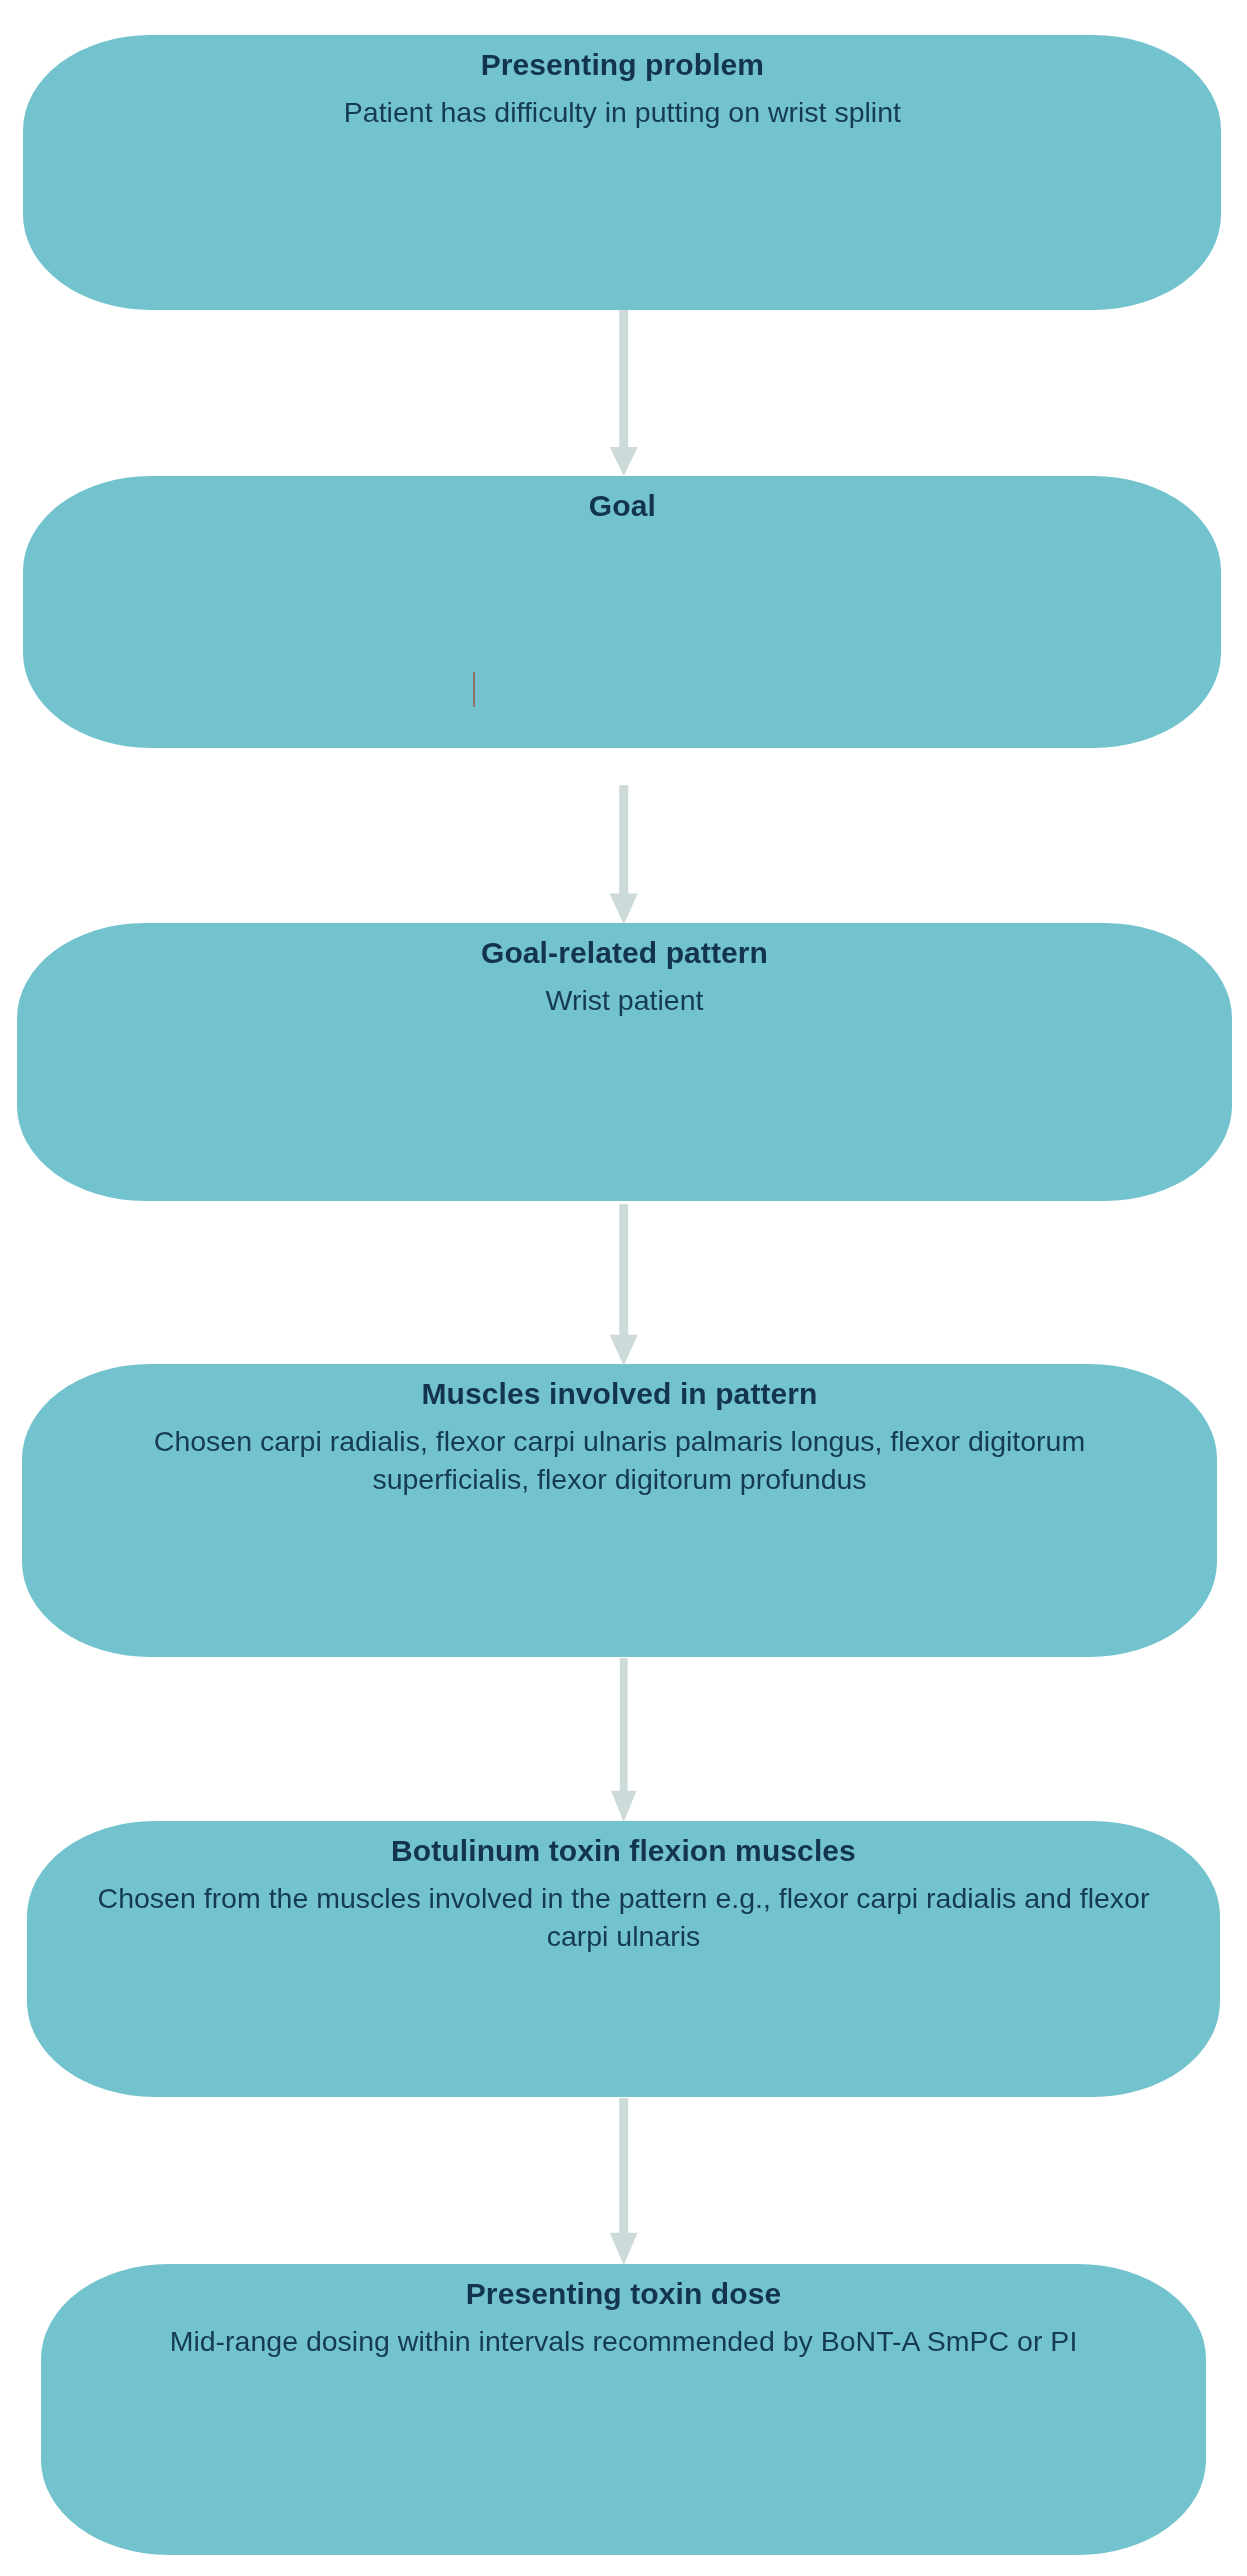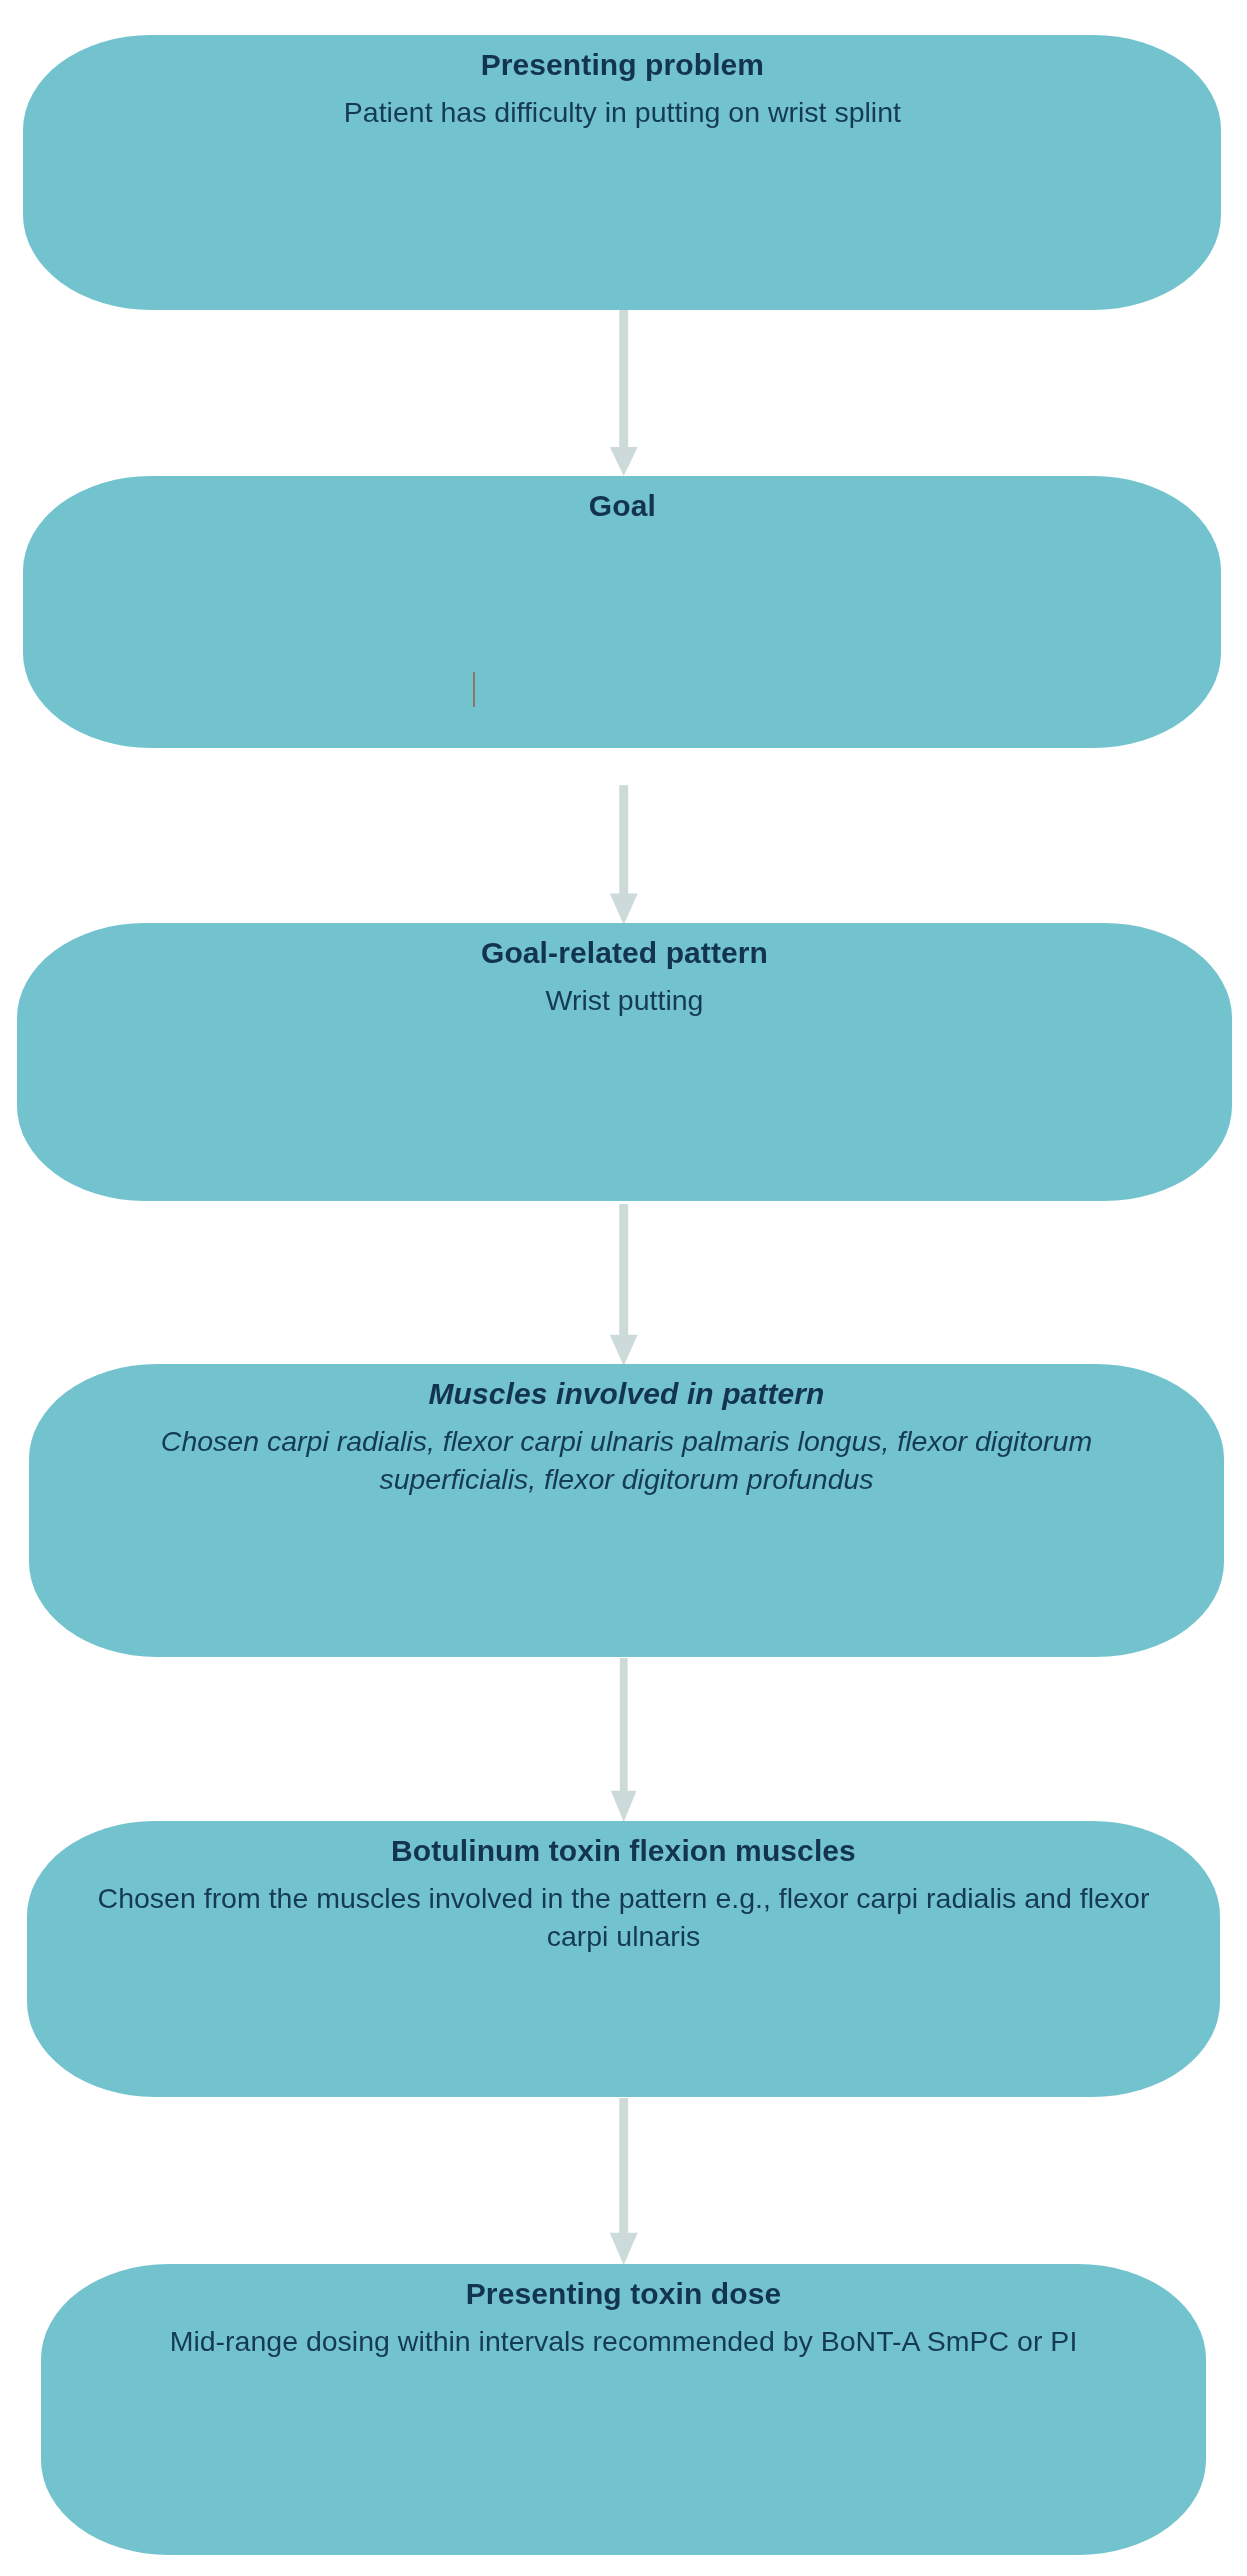--- a/index.html
+++ b/index.html
@@ -108,7 +108,7 @@
 
   <div class="node" id="node-3">
     <div class="node-title">Goal-related pattern</div>
-    <div class="node-body">Wrist putting</div>
+    <div class="node-body">Wrist patient</div>
   </div>
 
   <div class="arrow" id="arrow-3">

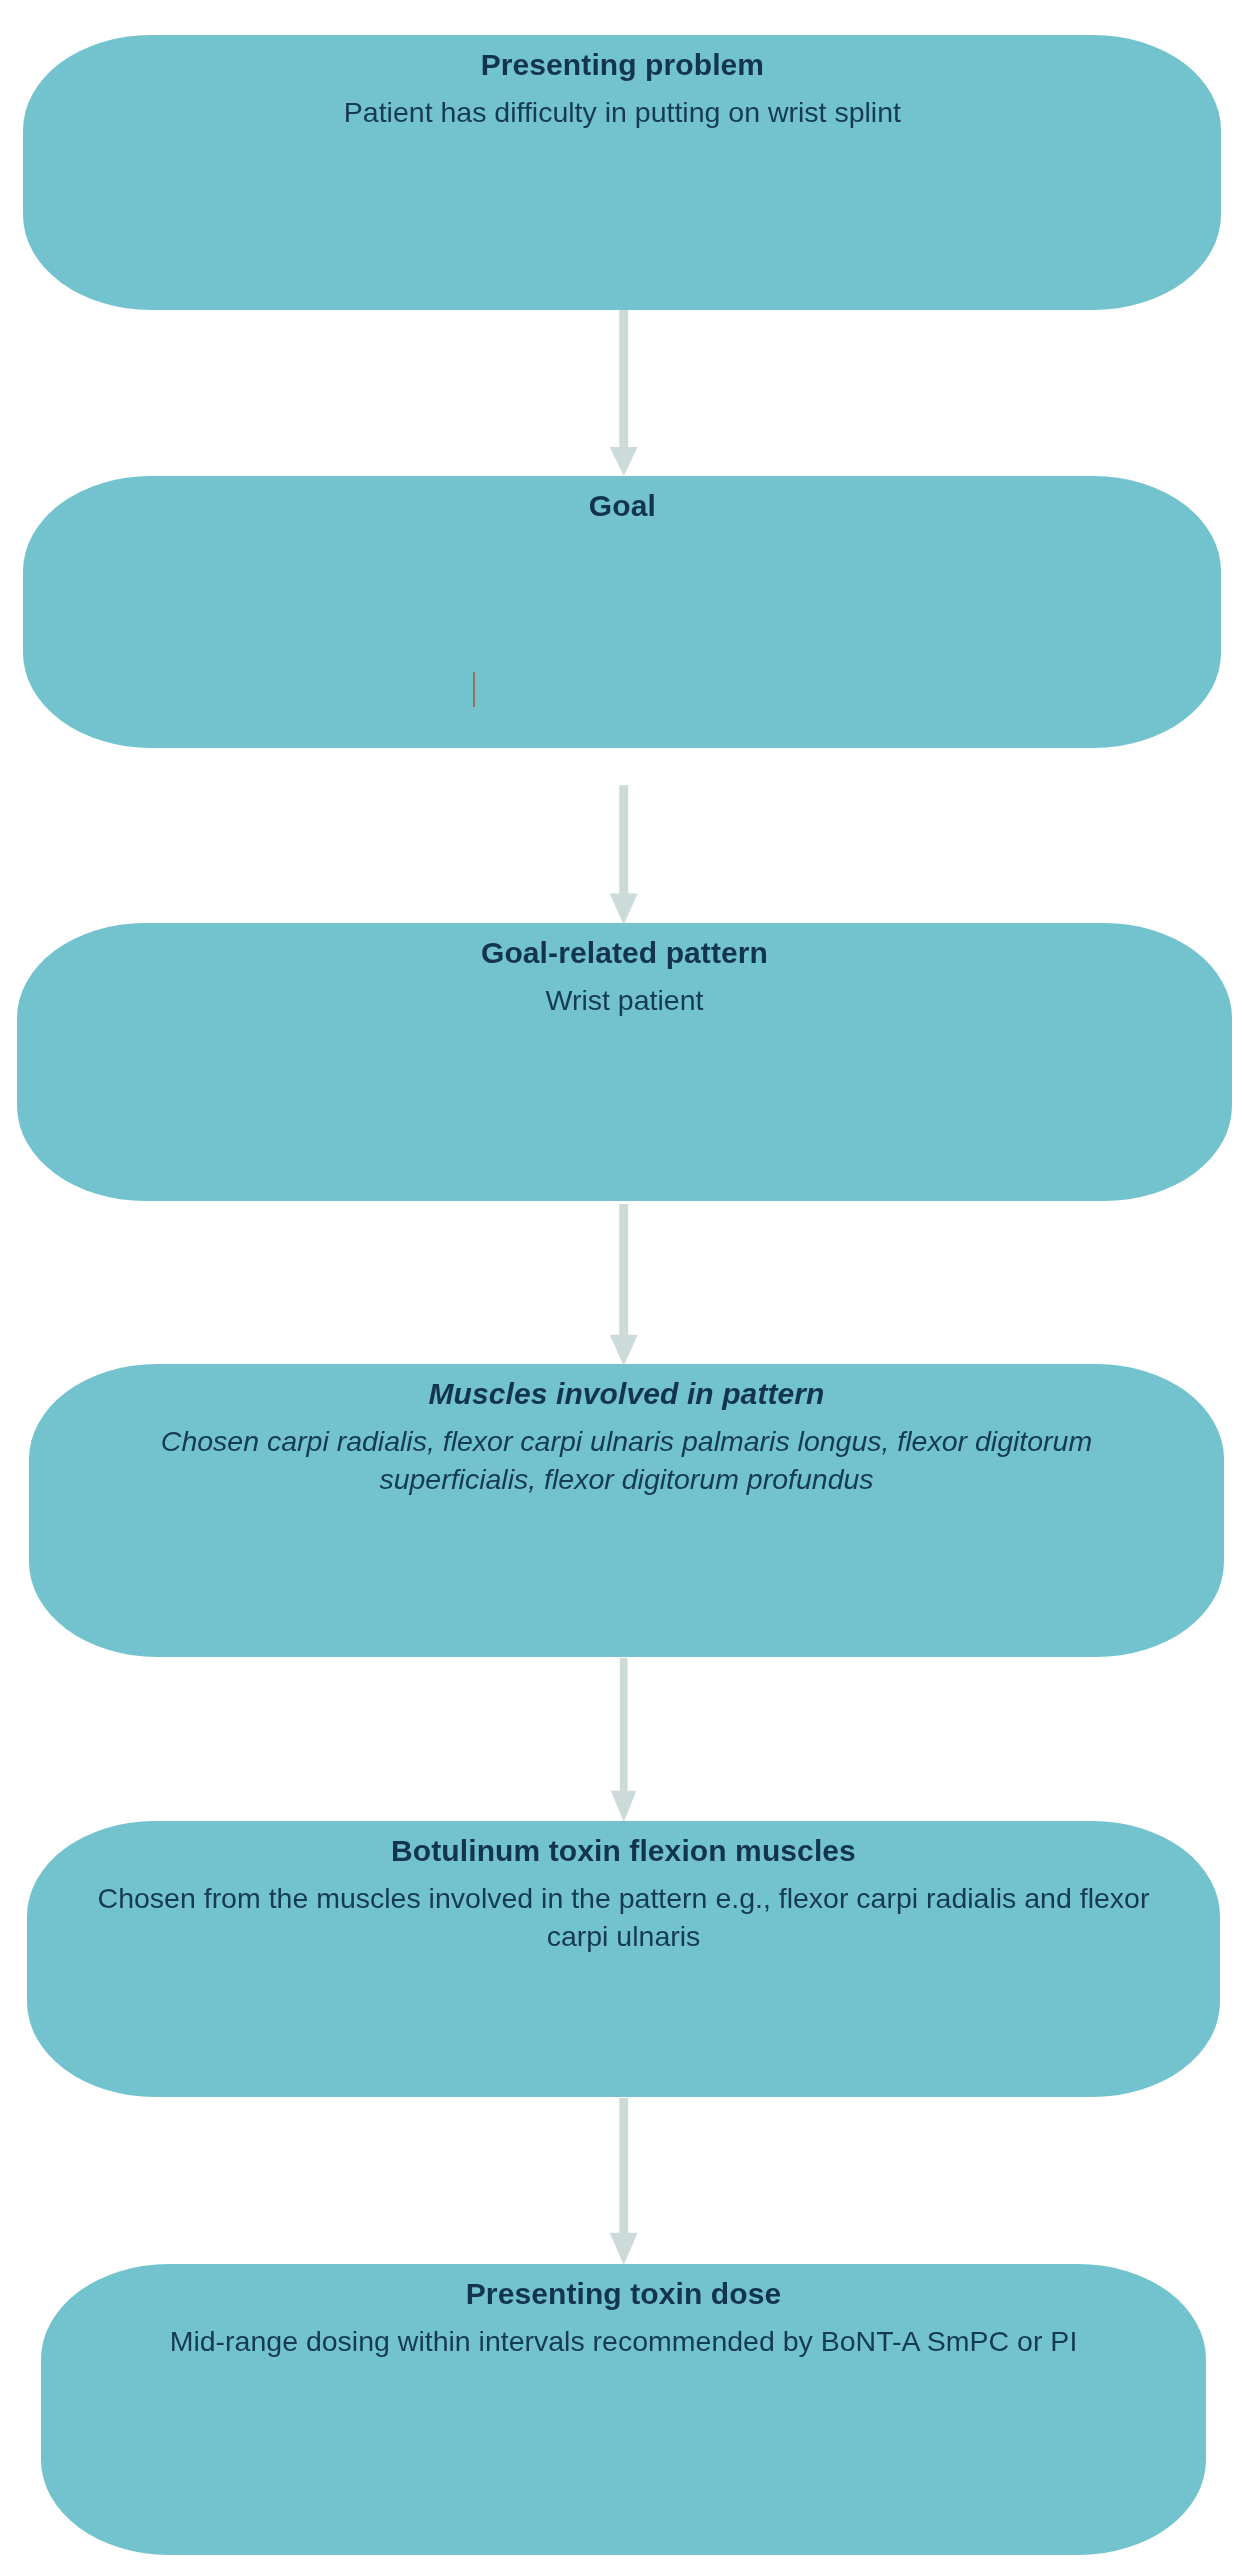--- a/index.html
+++ b/index.html
@@ -48,7 +48,7 @@
   #node-1 { left: 23.4px;  top: 35px;   width: 1198px; height: 275px; }
   #node-2 { left: 23.4px;  top: 476px;  width: 1198px; height: 272px; }
   #node-3 { left: 17px;  top: 923px; width: 1215px; height: 278px; }
-  #node-4 { left: 29px;  top: 1364px; width: 1195px; height: 293px; font-style: italic; }
+  #node-4 { left: 22px;  top: 1364px; width: 1195px; height: 293px; }
   #node-5 { left: 27px;  top: 1821px; width: 1193px; height: 276px; }
   #node-6 { left: 41px;  top: 2264px; width: 1165px; height: 291px; }
 

